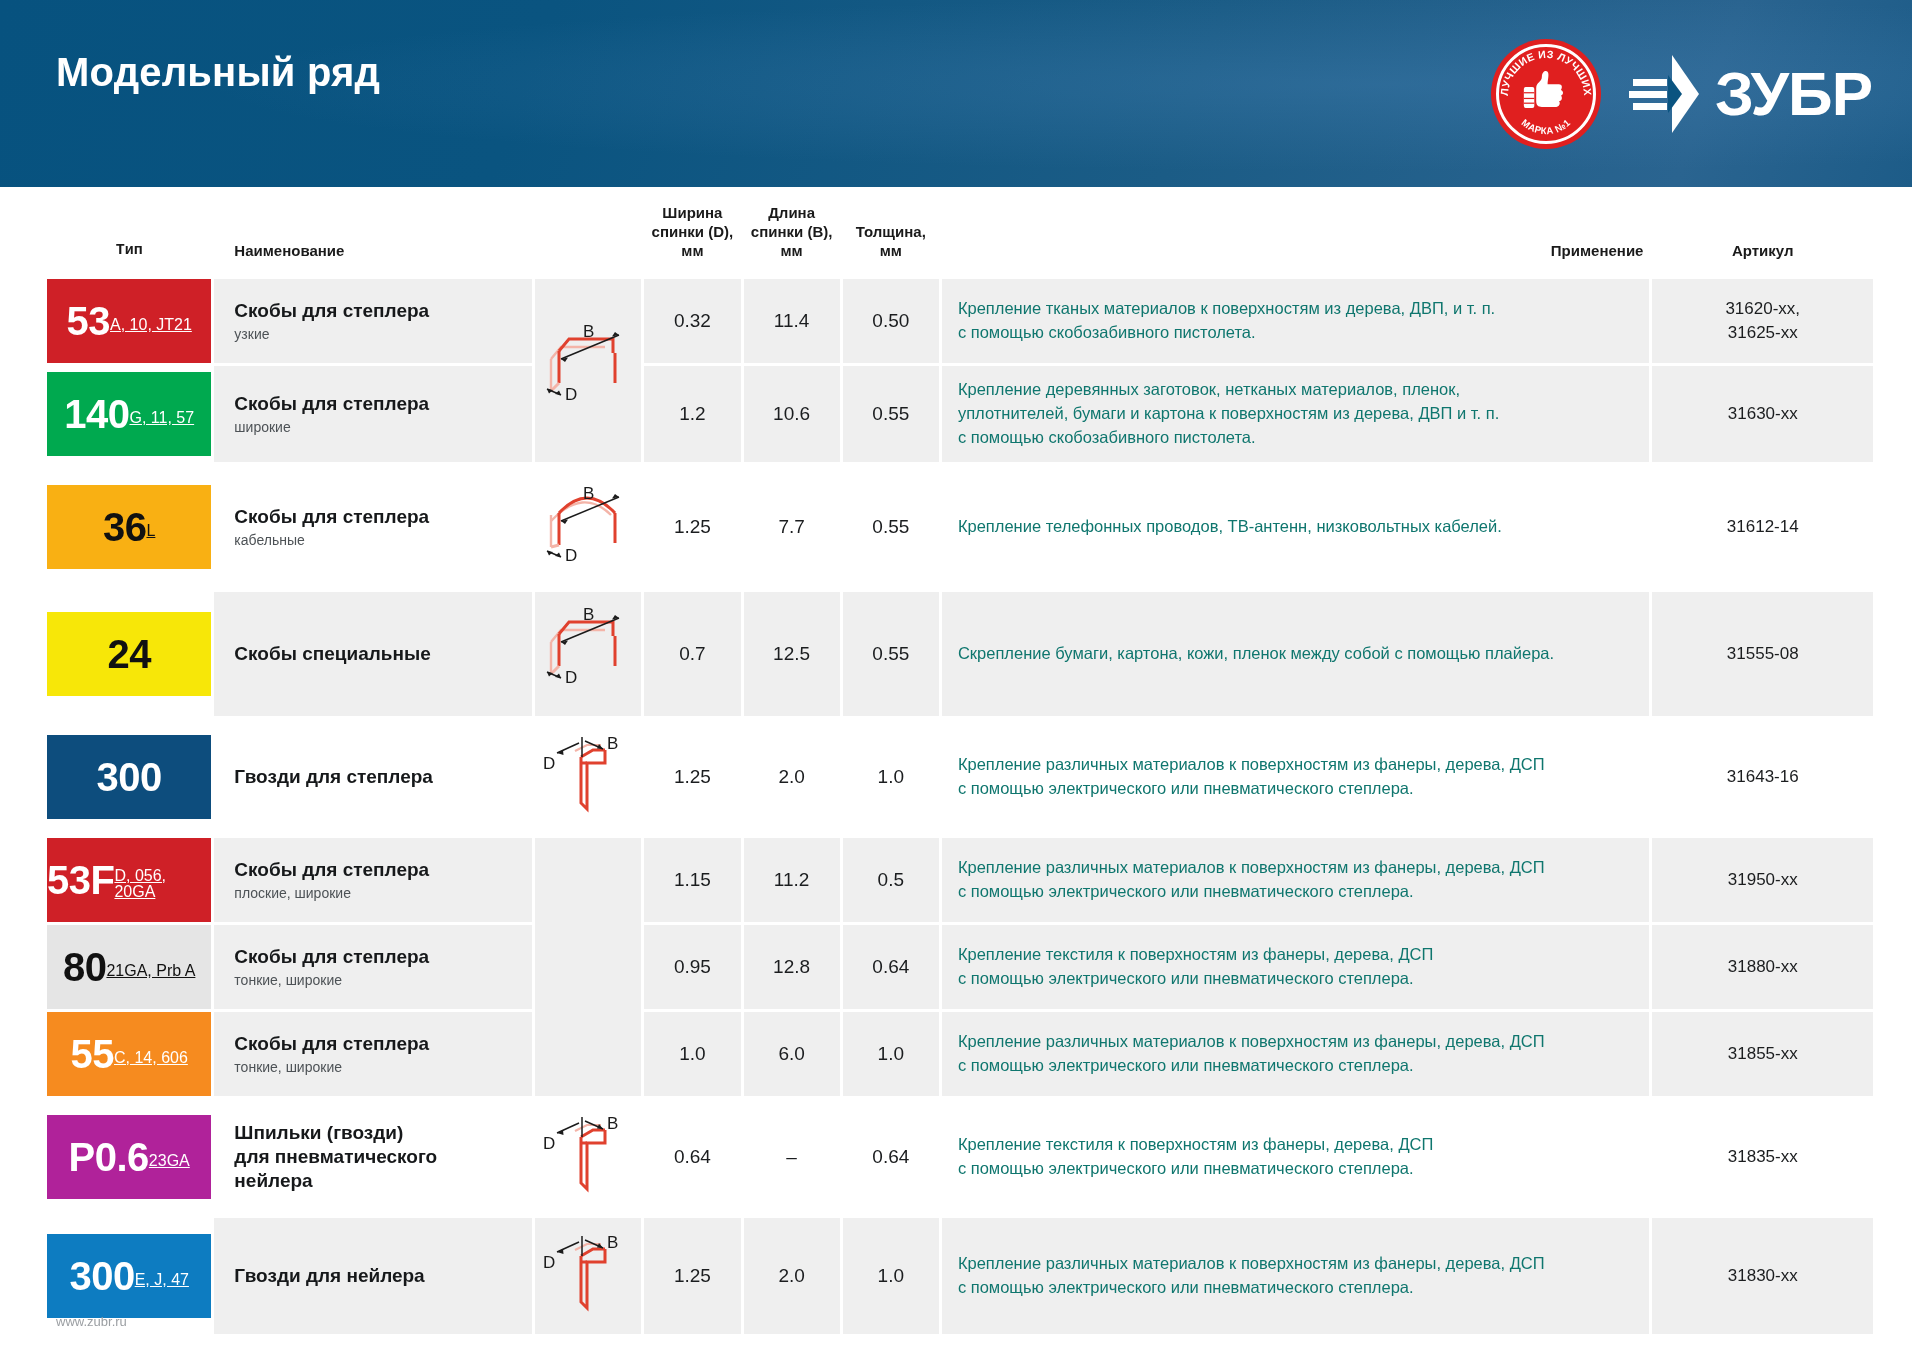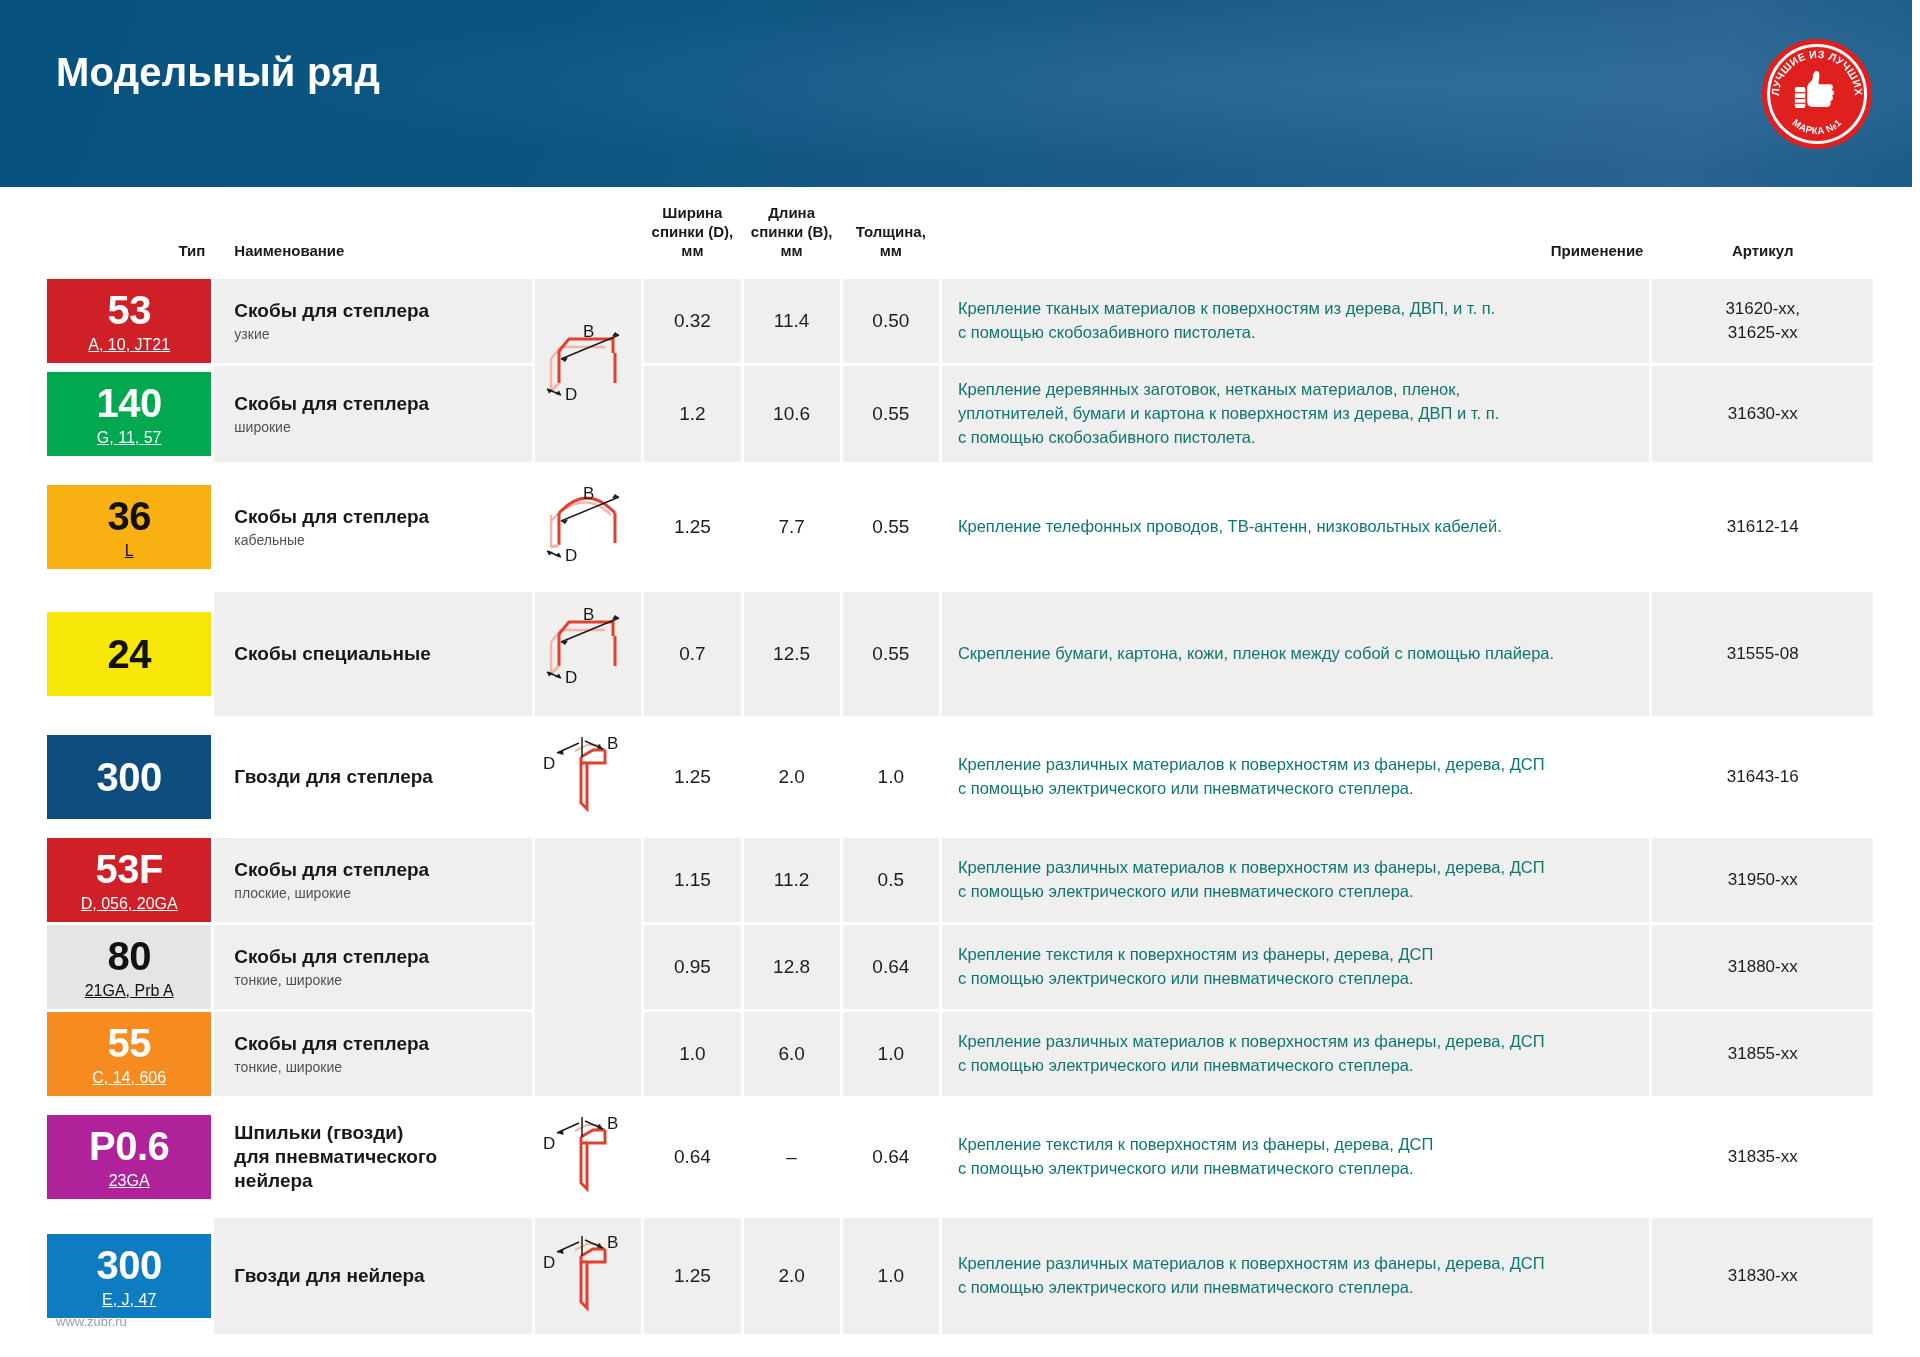--- a/index.html
+++ b/index.html
@@ -142,6 +142,16 @@
         </svg>
       </div>
 
+      <div class="zubr">
+        <svg class="zubr-mark" viewBox="0 0 74 82">
+          <polygon points="45,2 72,41 45,80" fill="#ffffff"></polygon>
+          <polygon points="41,22 55,41 41,60" fill="#0a5480"></polygon>
+          <rect x="6" y="26" width="34" height="7" fill="#ffffff"></rect>
+          <rect x="2" y="38" width="38" height="7" fill="#ffffff"></rect>
+          <rect x="6" y="50" width="34" height="7" fill="#ffffff"></rect>
+        </svg>
+        <div class="zubr-text">ЗУБР</div>
+      </div>
 
     </div>
   </div>

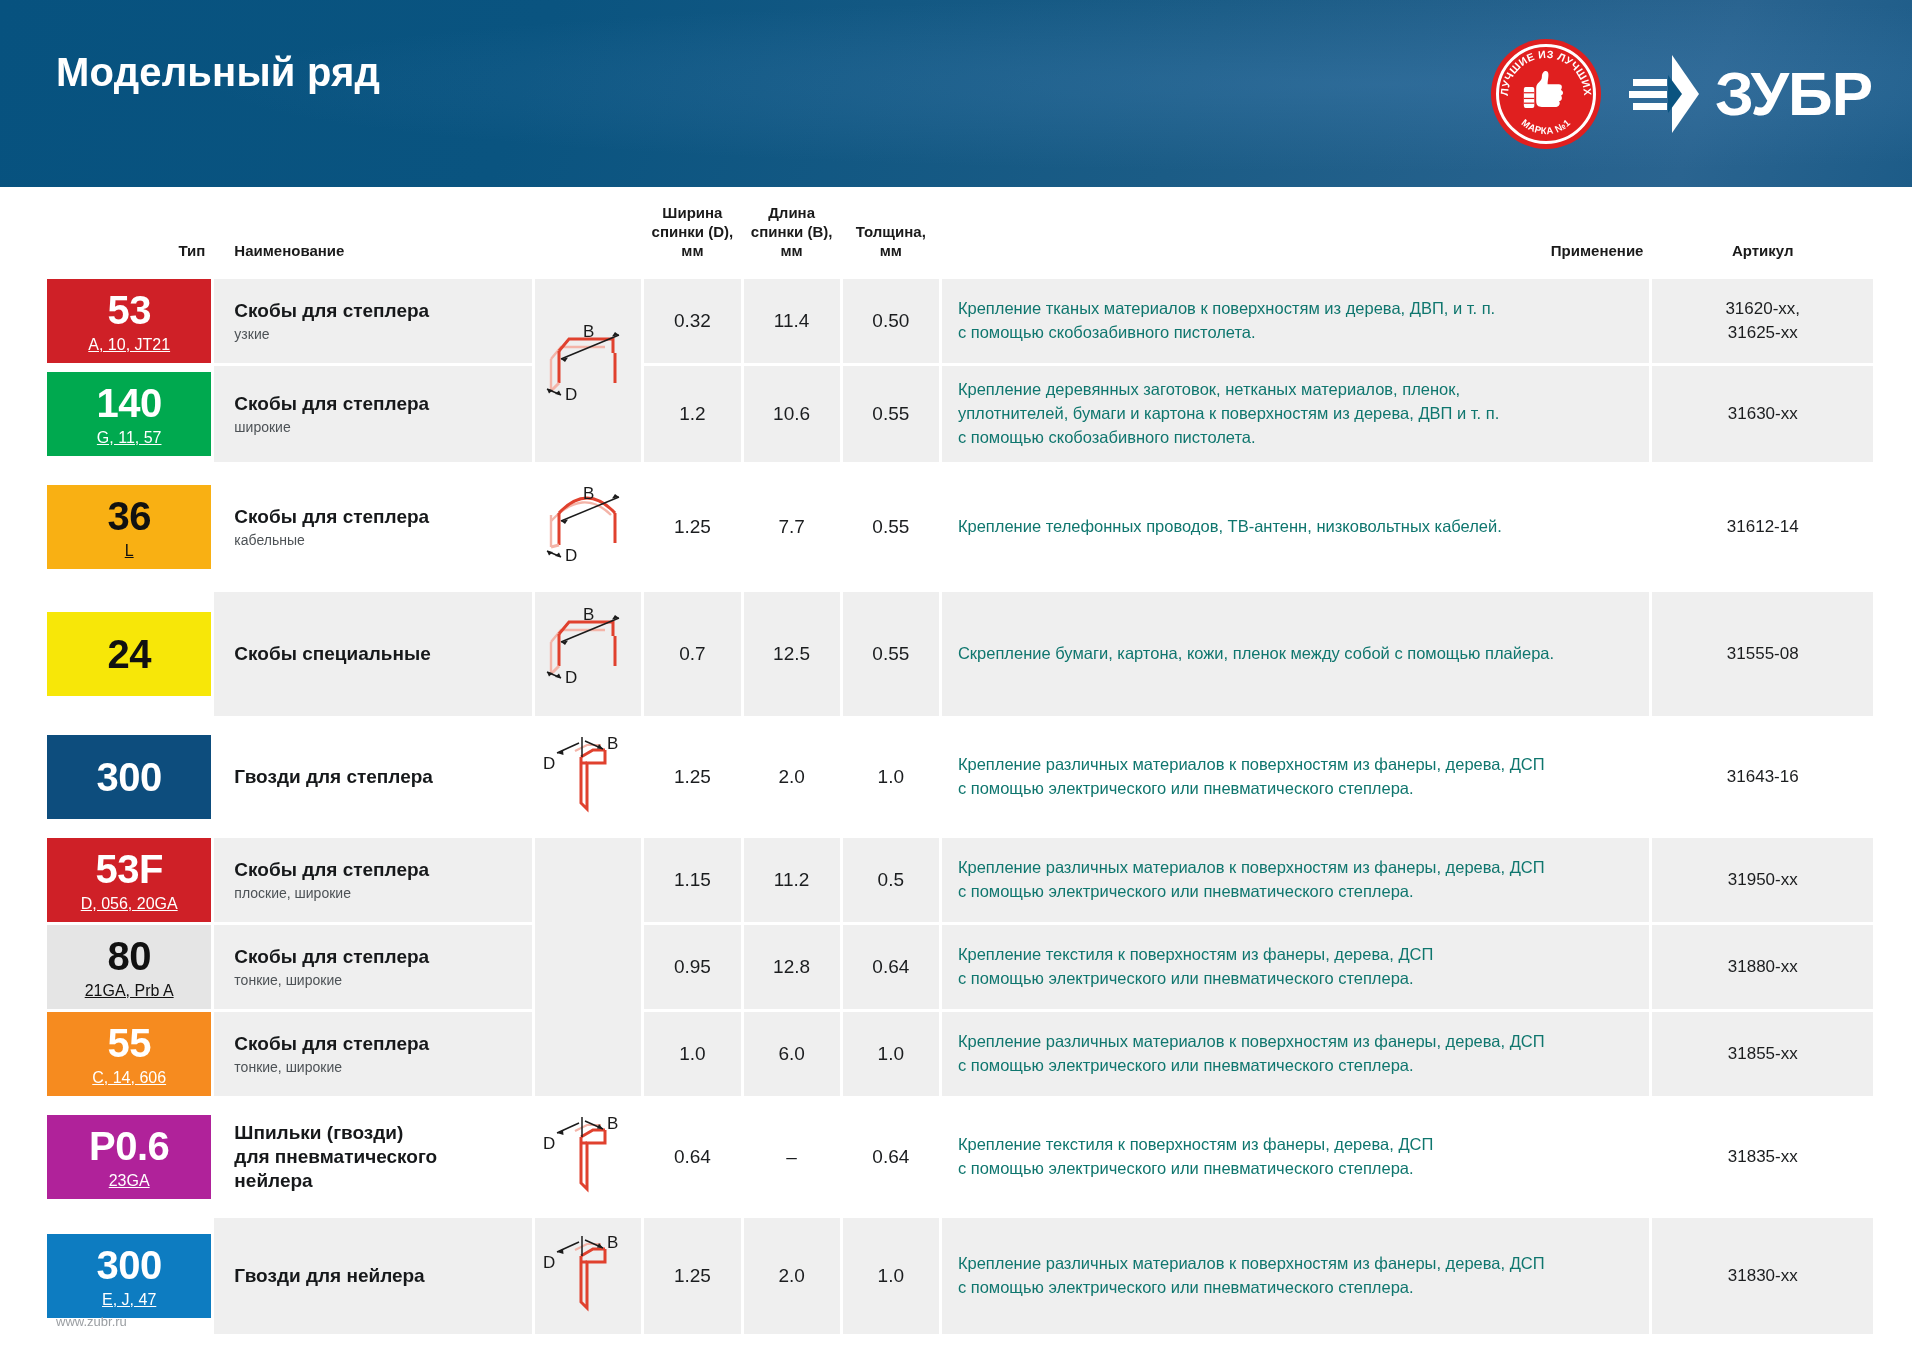--- a/index.html
+++ b/index.html
@@ -63,7 +63,7 @@
     padding:14px 6px 16px; vertical-align:bottom;
     line-height:1.25;
   }
-  th.h-type{ width:164px; text-align:right; }
+  th.h-type{ width:164px; text-align:center;font-family:Liberation Mono, monospace; }
   th.h-name{ width:317px; text-align:left; padding-left:20px; }
   th.h-pic { width:106px; }
   th.h-num { width:96px;  text-align:center; }

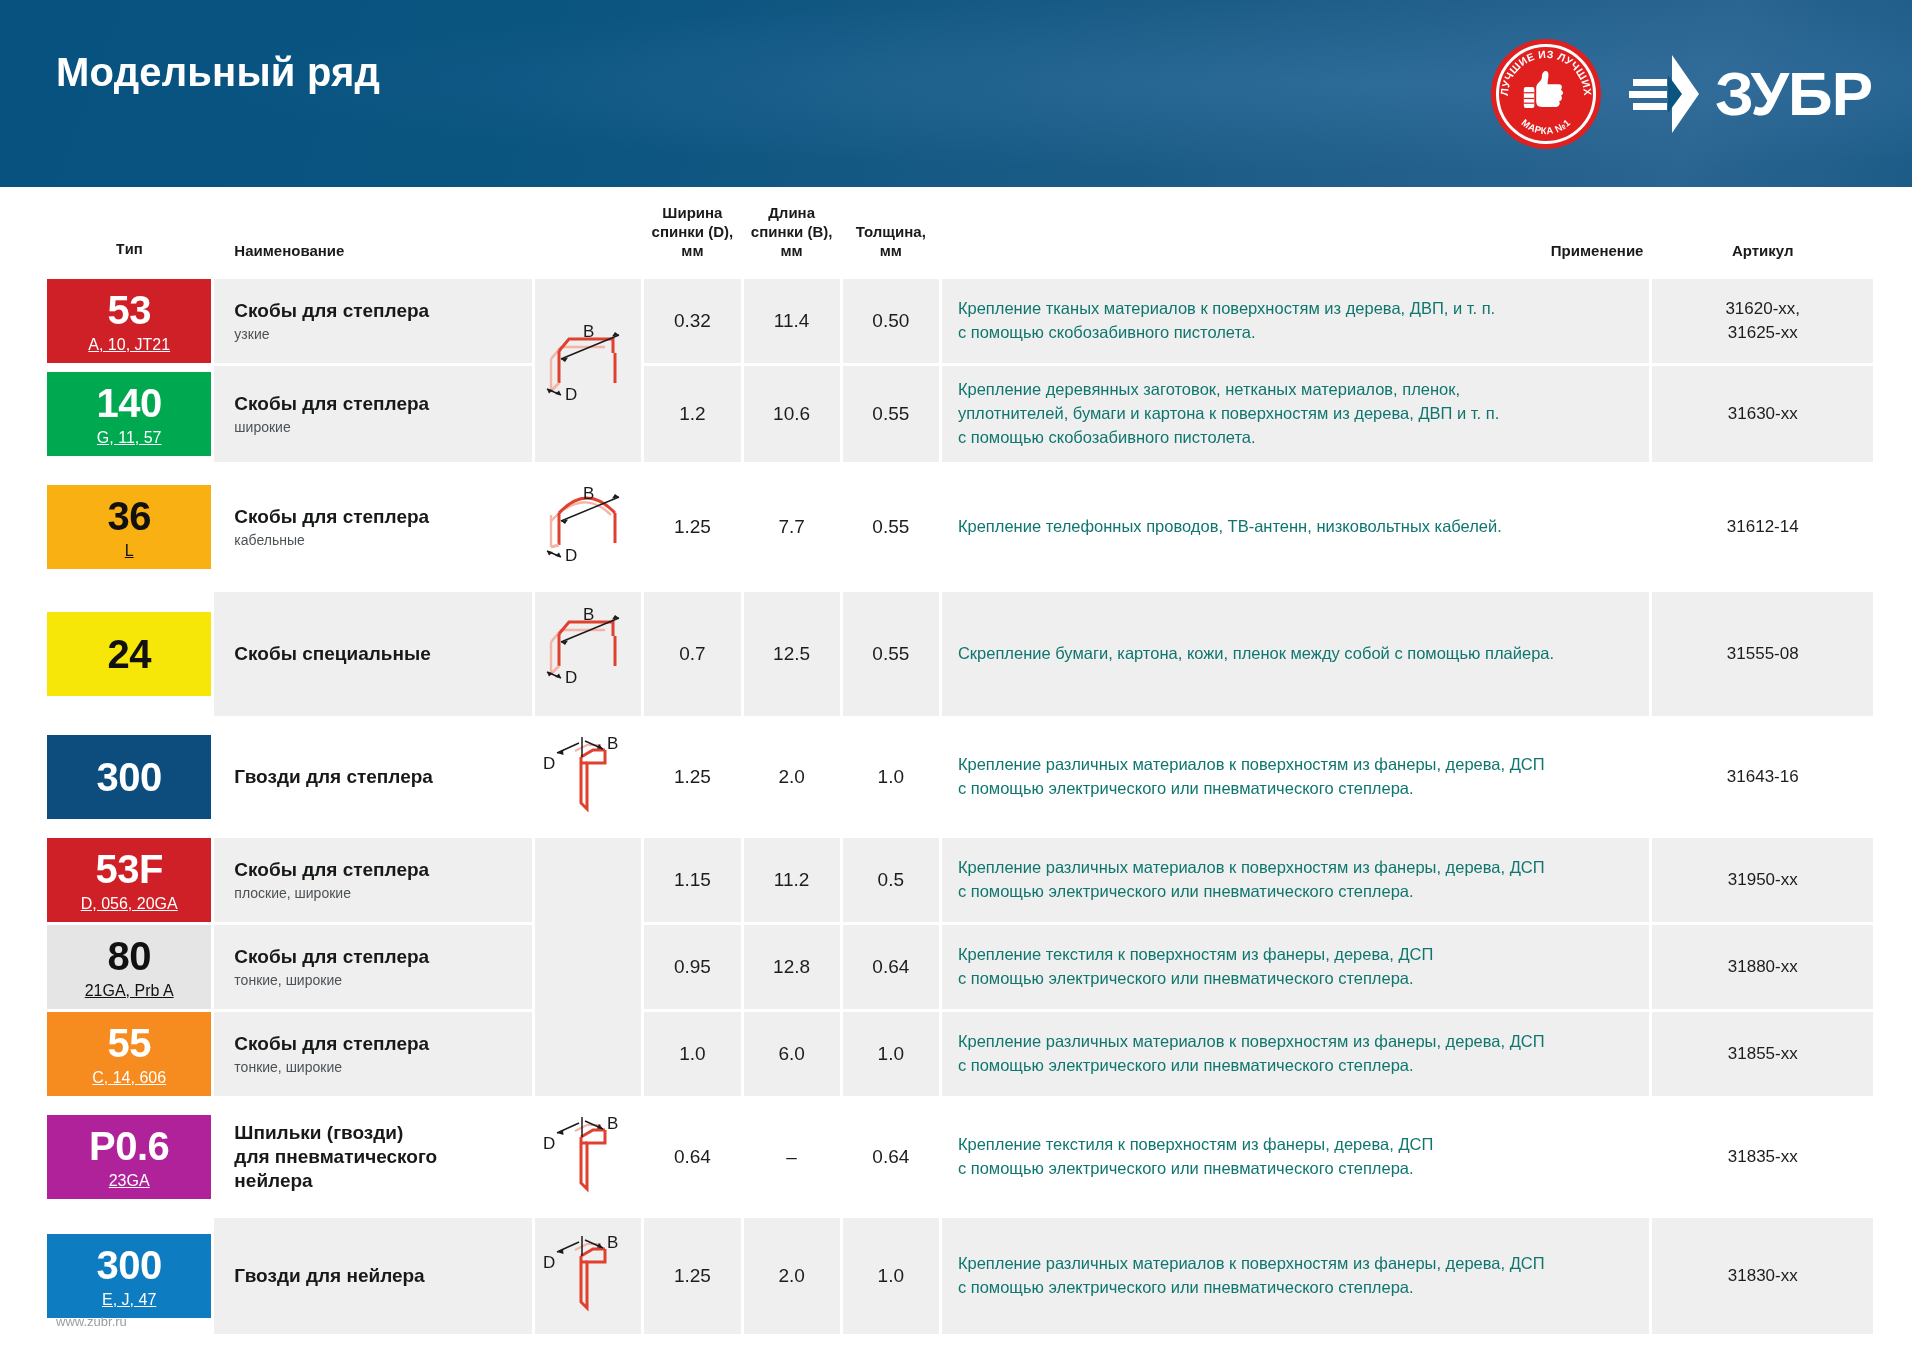--- a/index.html
+++ b/index.html
@@ -76,7 +76,7 @@
   td.c-type{ padding:0; width:164px; }
   .tbadge{
     height:100%; min-height:84px; width:100%;
-    display:flex; flex-direction:column; align-items:center; justify-content:center;
+    display:flex; flex-direction:row; align-items:center; justify-content:center;
     line-height:1;
   }
   .tbadge .num{ font-size:40px; font-weight:bold; letter-spacing:-.5px; }

